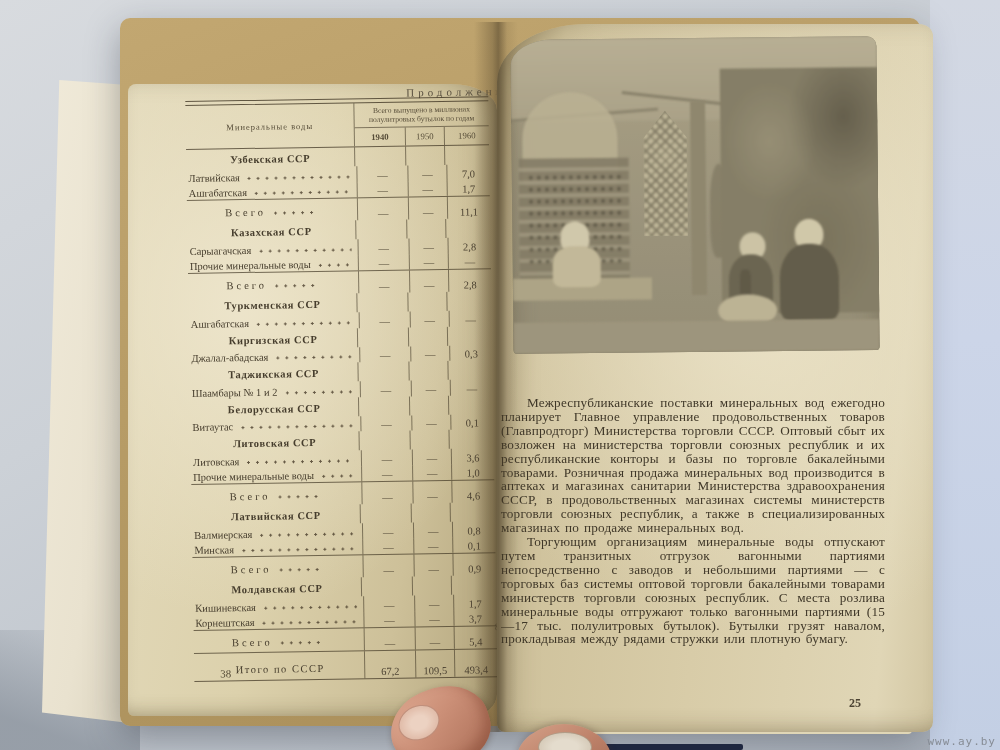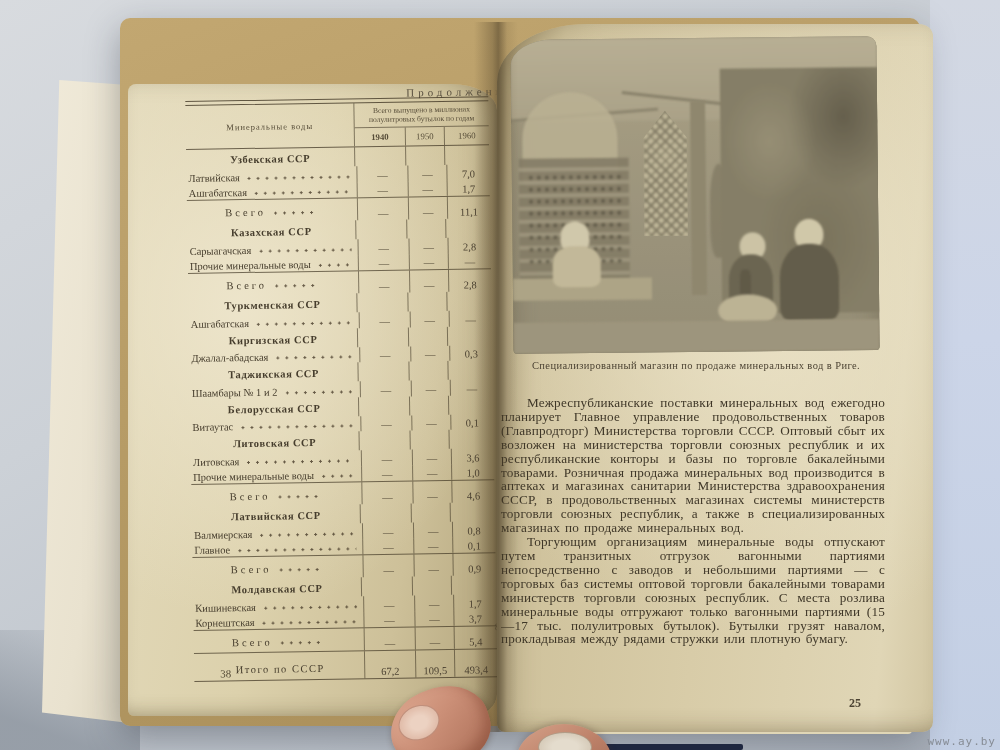--- a/index.html
+++ b/index.html
@@ -469,7 +469,6 @@
       <div class="ph ph-tint"></div>
     </div>
 
-    <div class="caption">Специализированный магазин по продаже минеральных вод в Риге.</div>
 
     <div class="bodytext" id="bodytext">
         <p>Межреспубликанские поставки минеральных вод ежегодно планирует Главное управление продовольственных товаров (Главпродторг) Министерства торговли СССР. Оптовый сбыт их возложен на министерства торговли союзных республик и их республиканские конторы и базы по торговле бакалейными товарами. Розничная продажа минеральных вод производится в аптеках и магазинах санитарии Министерства здравоохранения СССР, в продовольственных магазинах системы министерств торговли союзных республик, а также в специализированных магазинах по продаже минеральных вод.</p>

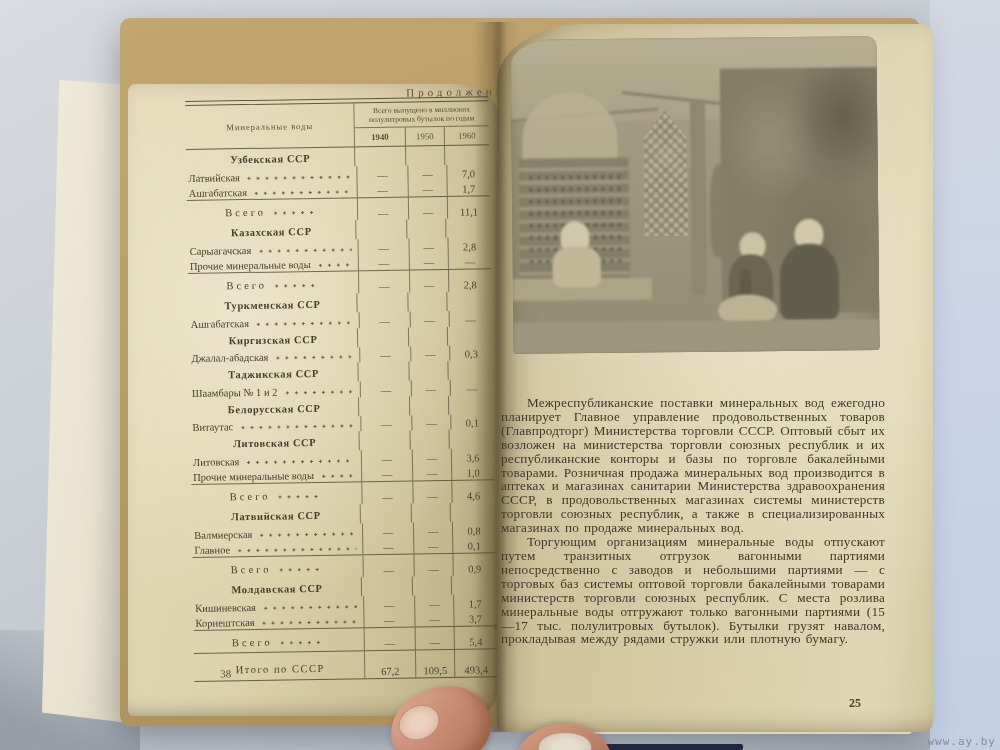--- a/index.html
+++ b/index.html
@@ -375,7 +375,7 @@
           </div>
           <div class="trow item">
             <div class="tlabel">
-              <span>Главное</span>
+              <span>Минская</span>
               <span class="leader"></span>
             </div>
             <div class="tcell c1">—</div>

